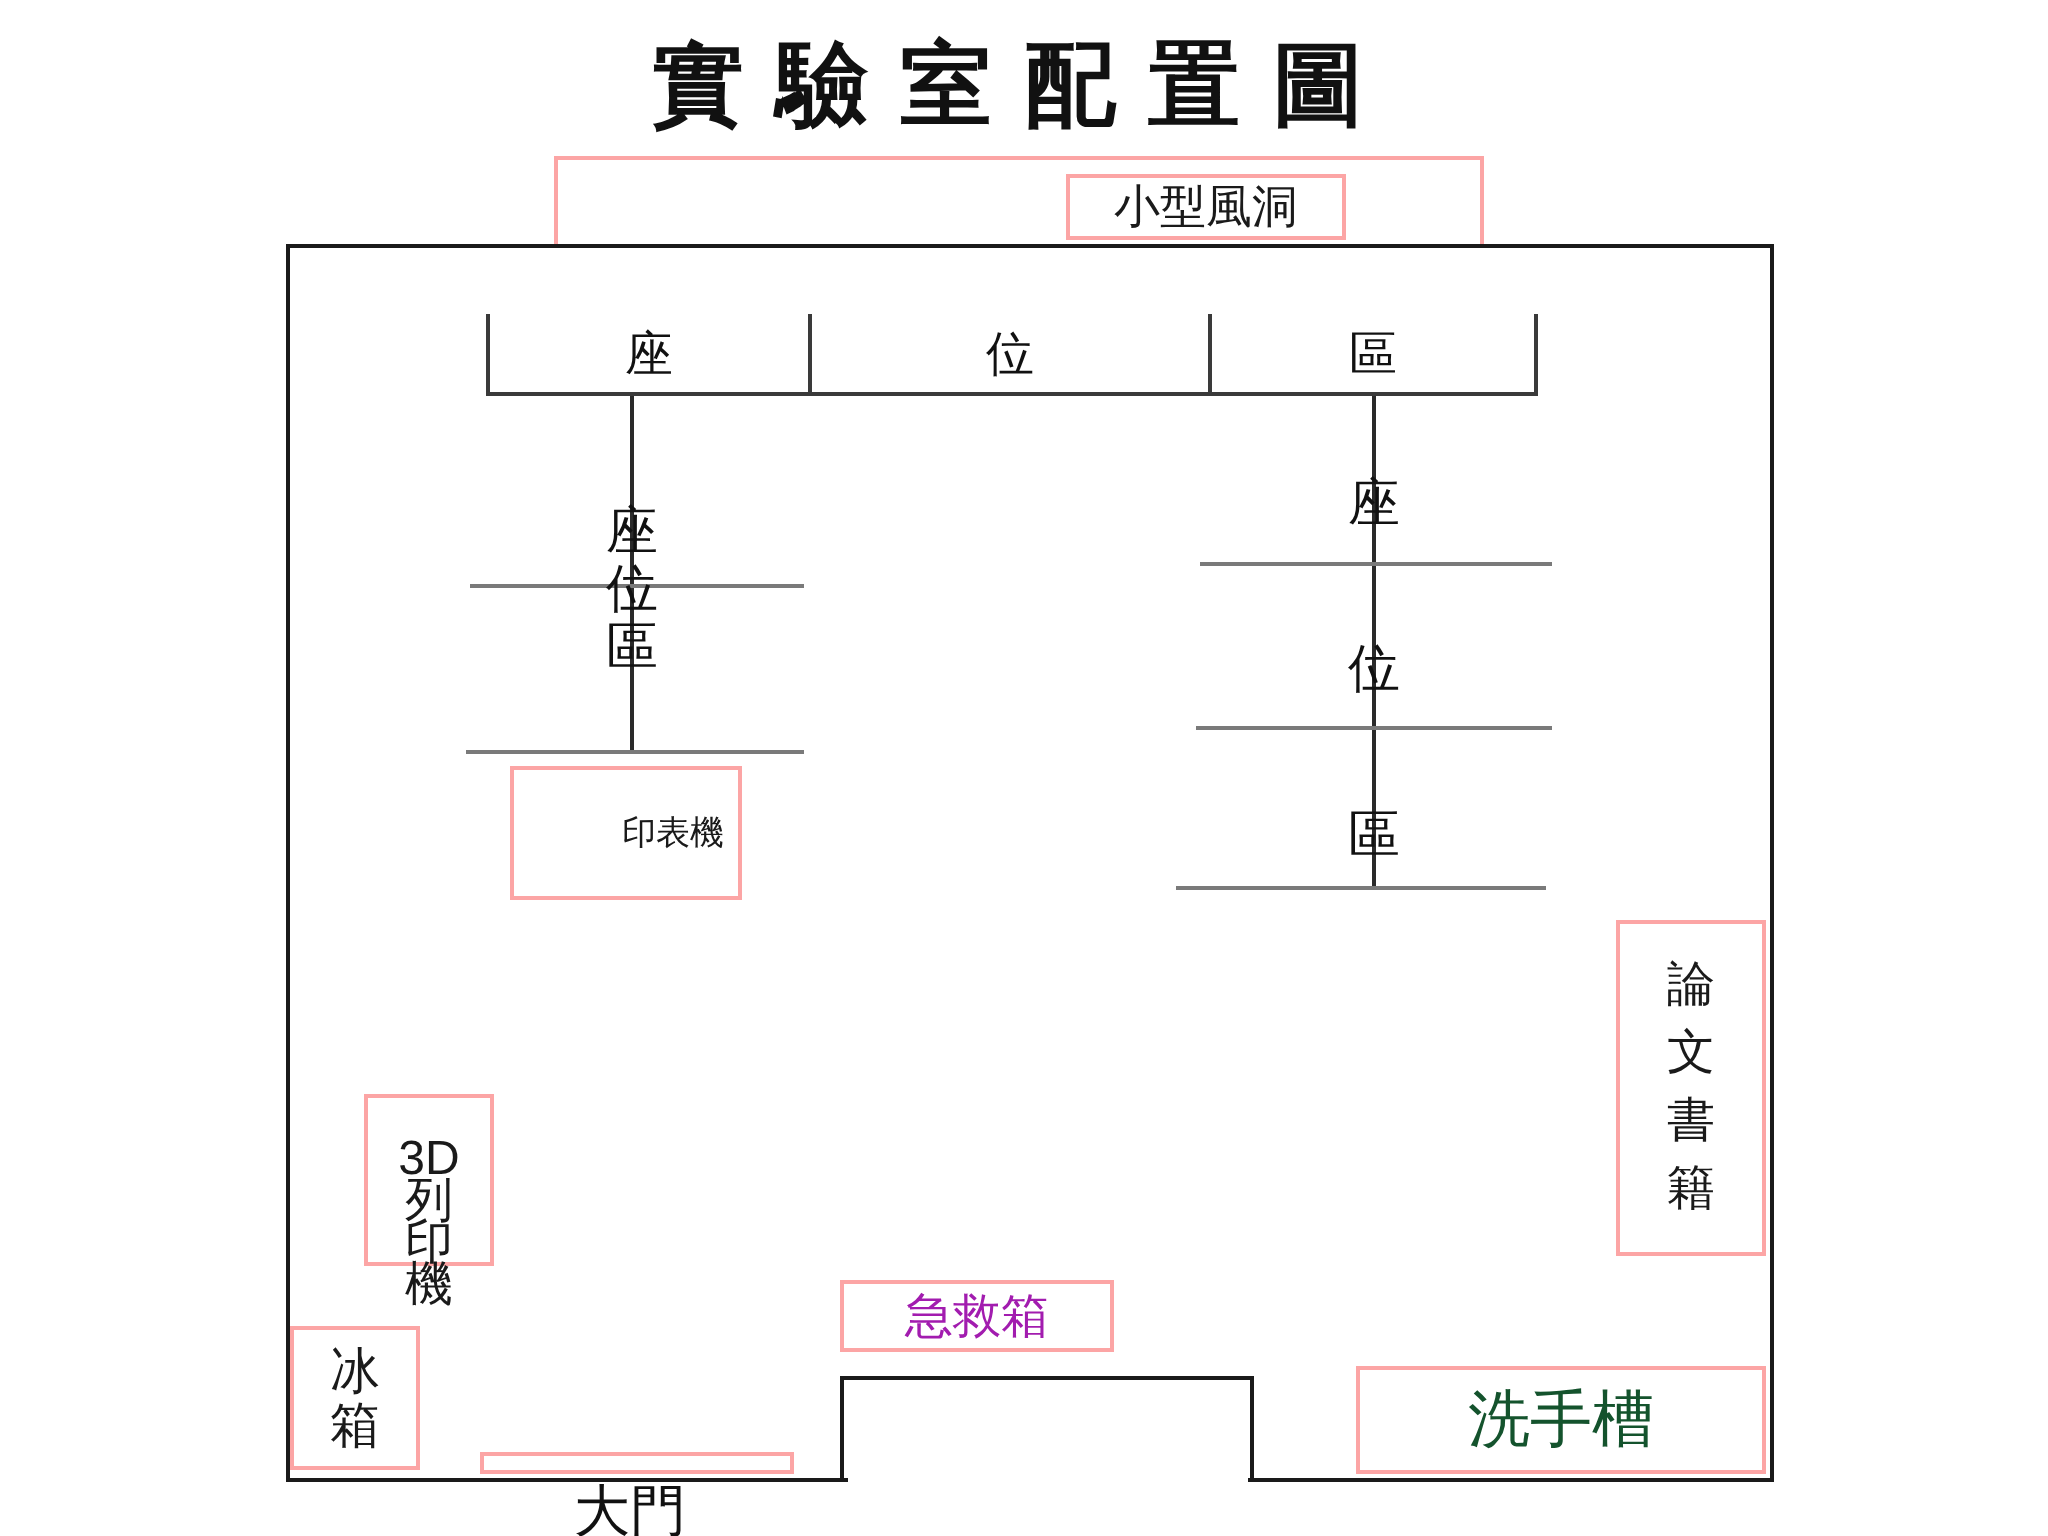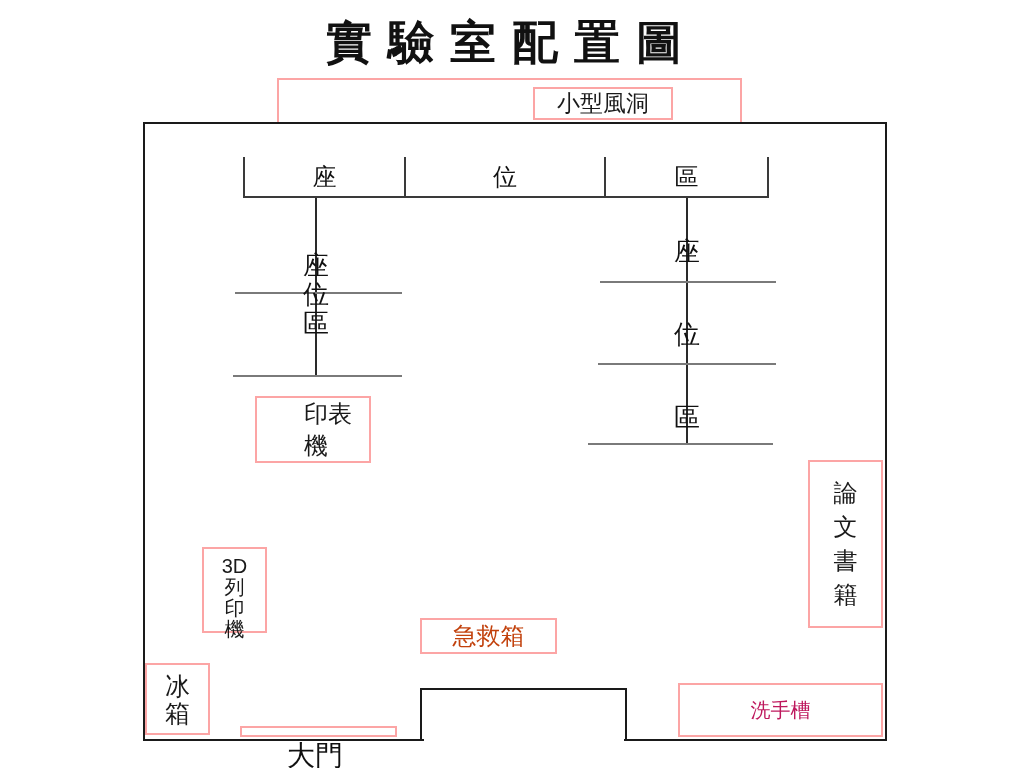--- a/index.html
+++ b/index.html
@@ -32,7 +32,7 @@
   .col-char{width:60px;text-align:center;font-size:26px;color:#111;}
   .col-left-text{left:286px;top:251px;width:60px;text-align:center;font-size:26px;line-height:29px;color:#111;}
   
-  .printer-box{left:255px;top:396px;width:116px;height:67px;display:flex;align-items:center;justify-content:center;font-size:24px;padding-left:47px;}
+  .printer-box{left:255px;top:383px;width:116px;height:67px;display:flex;align-items:center;justify-content:center;font-size:17px;padding-left:47px;}
   .desk-box{left:416px;top:480px;width:287px;height:138px;text-align:center;font-size:27px;line-height:34px;padding-top:8px;}
   .books-box{left:808px;top:460px;width:75px;height:168px;display:flex;flex-direction:column;align-items:center;justify-content:center;font-size:24px;line-height:34px;}
   .p3d-box{left:202px;top:547px;width:65px;height:86px;text-align:center;font-size:20px;line-height:21px;padding-top:7px;}

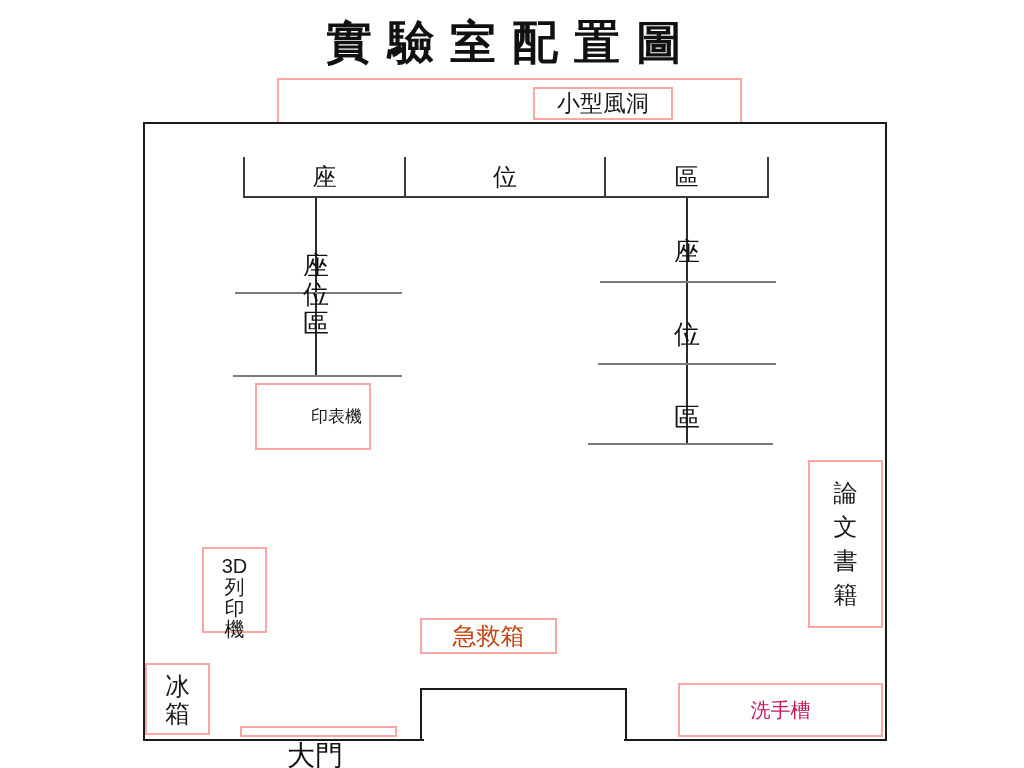--- a/index.html
+++ b/index.html
@@ -35,7 +35,7 @@
   .printer-box{left:255px;top:383px;width:116px;height:67px;display:flex;align-items:center;justify-content:center;font-size:17px;padding-left:47px;}
   .desk-box{left:416px;top:480px;width:287px;height:138px;text-align:center;font-size:27px;line-height:34px;padding-top:8px;}
   .books-box{left:808px;top:460px;width:75px;height:168px;display:flex;flex-direction:column;align-items:center;justify-content:center;font-size:24px;line-height:34px;}
-  .p3d-box{left:202px;top:547px;width:65px;height:86px;text-align:center;font-size:20px;line-height:21px;padding-top:7px;}
+  .p3d-box{left:182px;top:547px;width:65px;height:86px;text-align:center;font-size:24px;line-height:21px;padding-top:20px;}
   .fridge-box{left:145px;top:663px;width:65px;height:72px;text-align:center;font-size:25px;line-height:27px;padding-top:8px;}
   .door-rect{left:240px;top:726px;width:157px;height:11px;}
   .door-label{left:250px;top:737px;width:130px;text-align:center;font-size:28px;color:#111;}

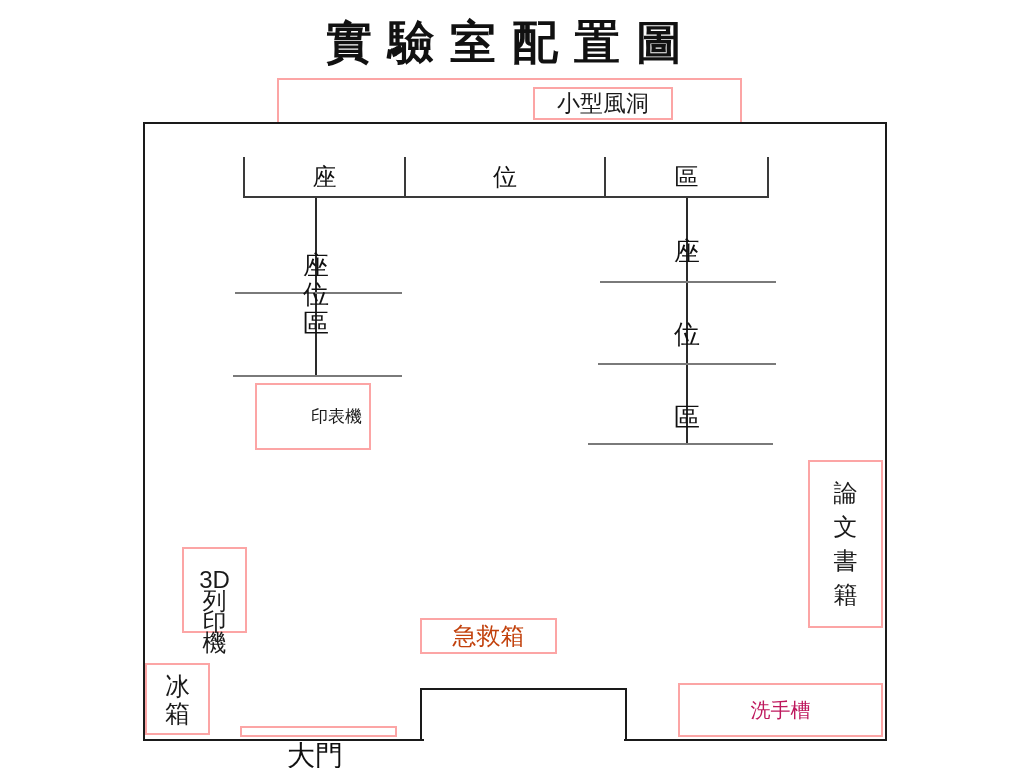--- a/index.html
+++ b/index.html
@@ -39,7 +39,7 @@
   .fridge-box{left:145px;top:663px;width:65px;height:72px;text-align:center;font-size:25px;line-height:27px;padding-top:8px;}
   .door-rect{left:240px;top:726px;width:157px;height:11px;}
   .door-label{left:250px;top:737px;width:130px;text-align:center;font-size:28px;color:#111;}
-  .firstaid-box{left:420px;top:618px;width:137px;height:36px;display:flex;align-items:center;justify-content:center;font-size:24px;color:#c2410c;}
+  .firstaid-box{left:420px;top:640px;width:137px;height:36px;display:flex;align-items:center;justify-content:center;font-size:24px;color:#a21caf;}
   .sink-box{left:678px;top:683px;width:205px;height:54px;display:flex;align-items:center;justify-content:center;font-size:20px;color:#be185d;}
   .wallgap{background:#ffffff;}
 </style>

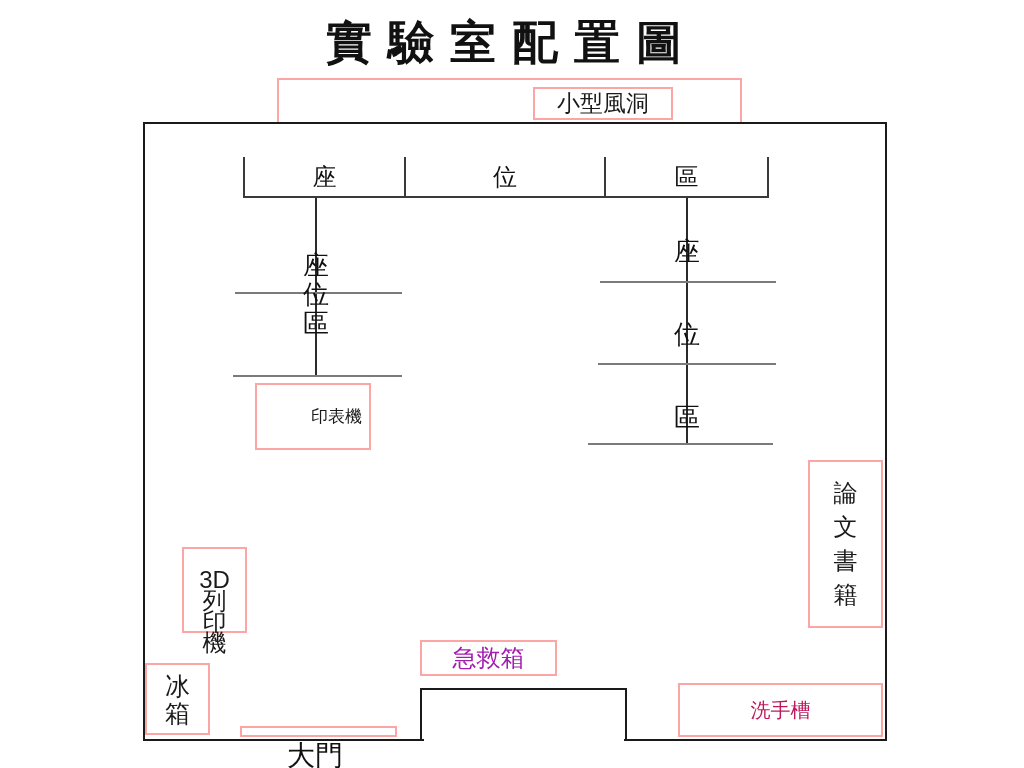--- a/index.html
+++ b/index.html
@@ -40,7 +40,7 @@
   .door-rect{left:240px;top:726px;width:157px;height:11px;}
   .door-label{left:250px;top:737px;width:130px;text-align:center;font-size:28px;color:#111;}
   .firstaid-box{left:420px;top:640px;width:137px;height:36px;display:flex;align-items:center;justify-content:center;font-size:24px;color:#a21caf;}
-  .sink-box{left:678px;top:683px;width:205px;height:54px;display:flex;align-items:center;justify-content:center;font-size:20px;color:#be185d;}
+  .sink-box{left:678px;top:683px;width:205px;height:54px;display:flex;align-items:center;justify-content:center;font-size:31px;color:#14532d;}
   .wallgap{background:#ffffff;}
 </style>
 </head>

